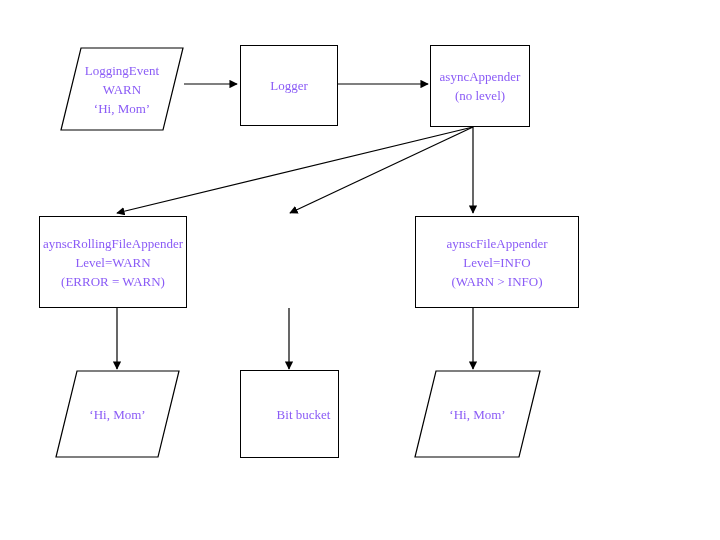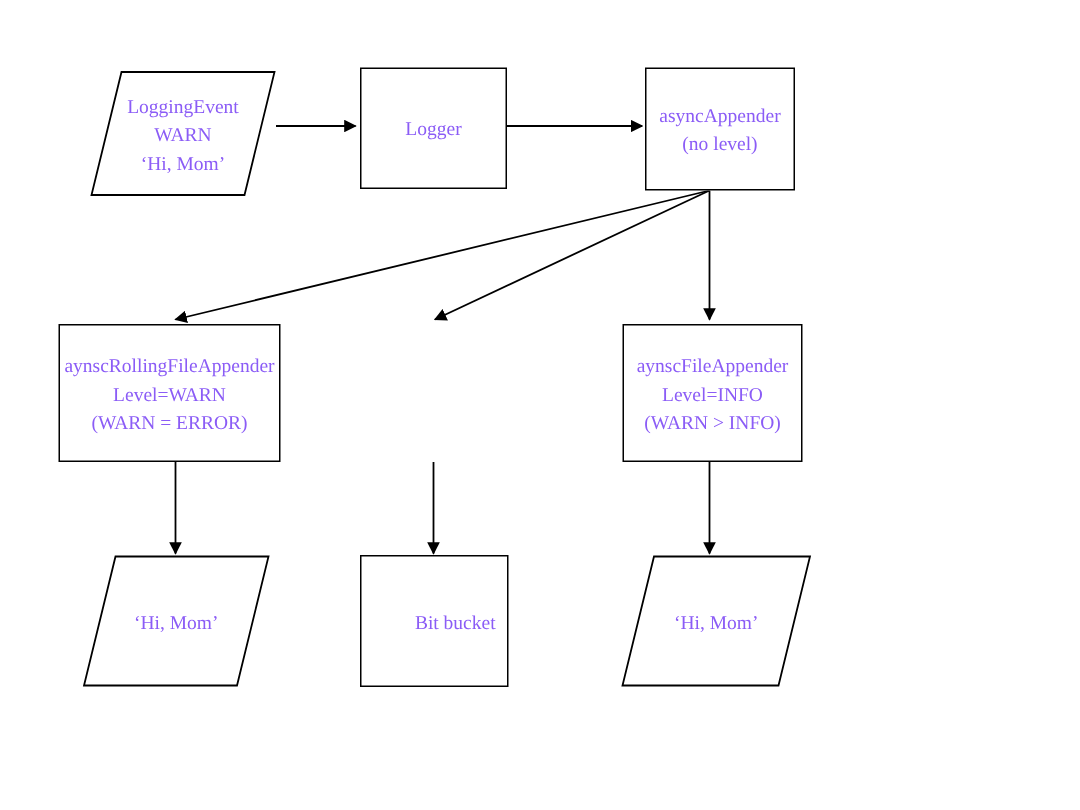--- a/index.html
+++ b/index.html
@@ -135,7 +135,7 @@
   </div>
 
 
-  <div class="node rect" style="left:415px; top:216px; width:120px; height:92px;">
+  <div class="node rect" style="left:415px; top:216px; width:164px; height:92px;">
     <div class="node-lines">
       <span class="node-line">aynscFileAppender</span>
       <span class="node-line">Level=INFO</span>

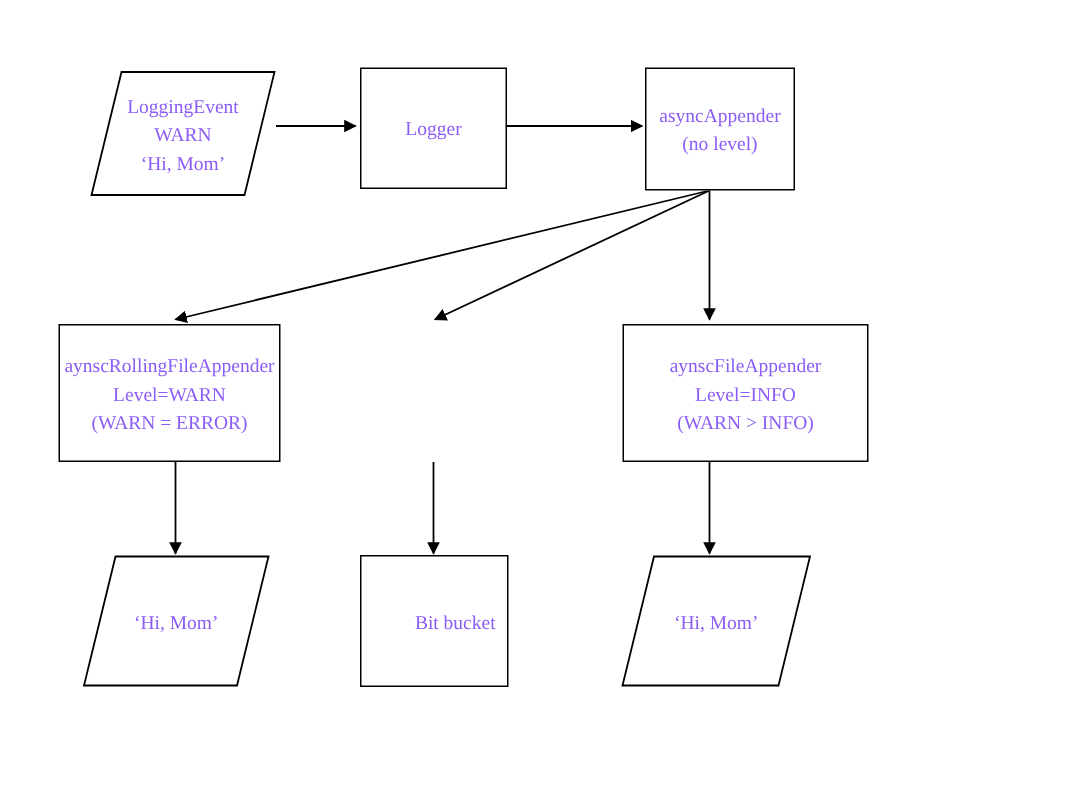--- a/index.html
+++ b/index.html
@@ -130,7 +130,7 @@
     <div class="node-lines">
       <span class="node-line">aynscRollingFileAppender</span>
       <span class="node-line">Level=WARN</span>
-      <span class="node-line">(WARN = ERROR)</span>
+      <span class="node-line">(ERROR = WARN)</span>
     </div>
   </div>
 

